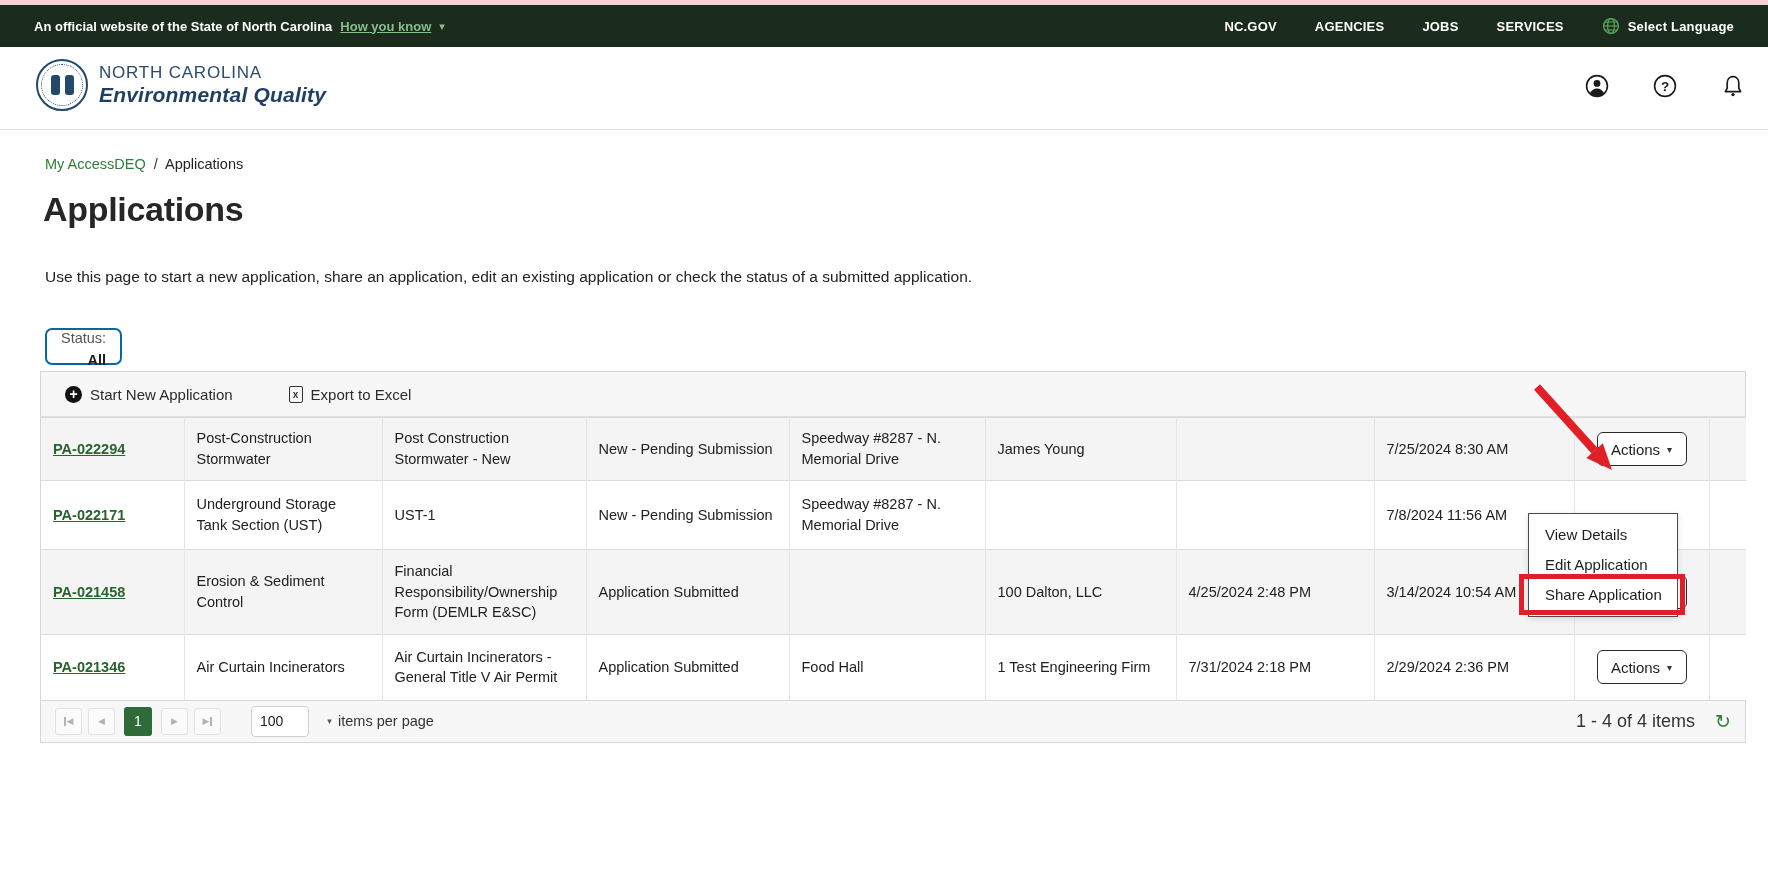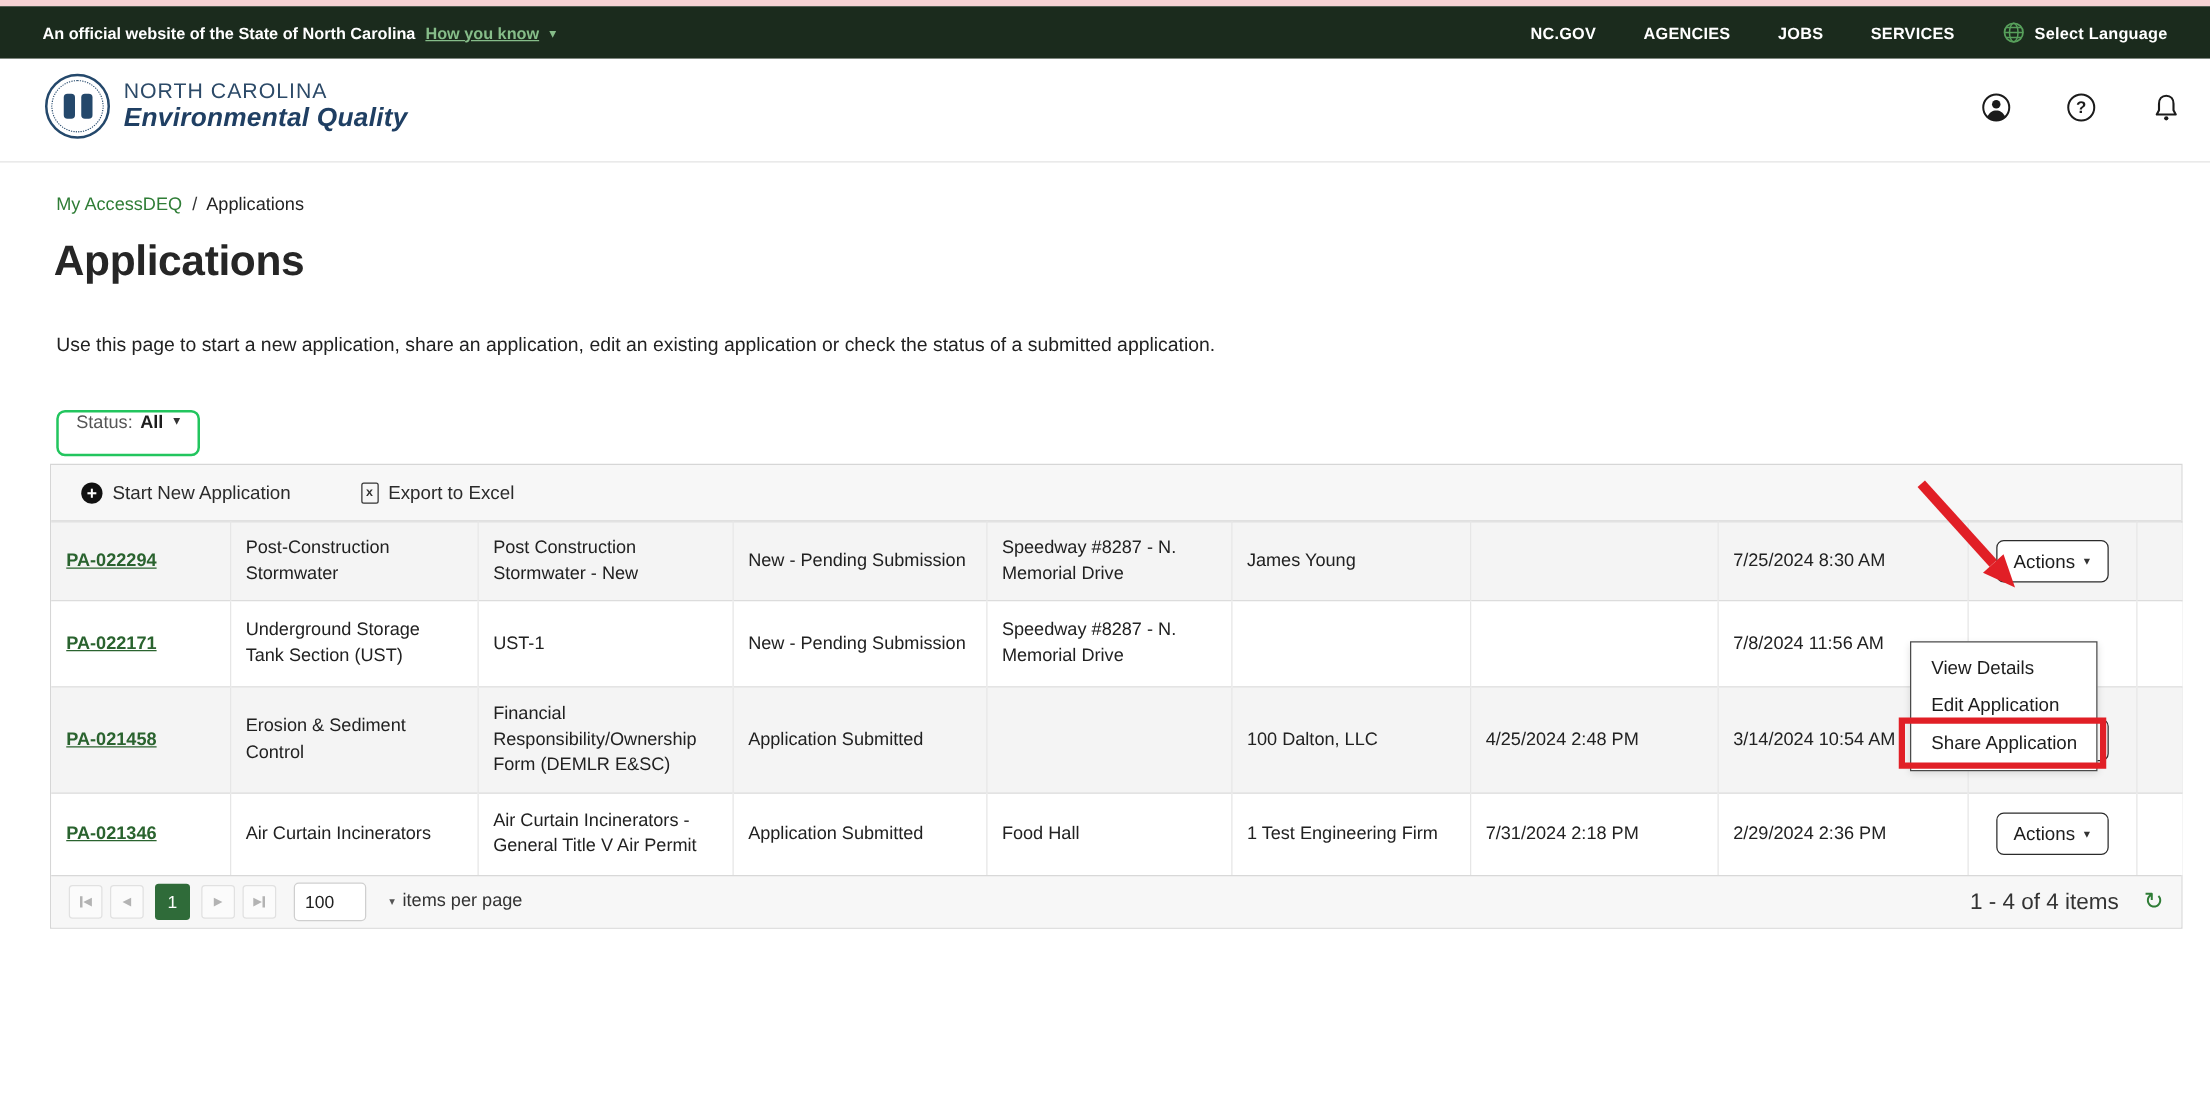--- a/index.html
+++ b/index.html
@@ -44,8 +44,8 @@
   .desc { position:absolute; left:45px; top:268px; font-size:15.5px; color:#222; }
 
   
-  .chip { position:absolute; left:45px; top:328px; height:37px; border:2px solid #22c55e; border-radius:7px;
-          background:#fff; display:flex; align-items:flex-start; gap:6px; padding:0 14px; cursor:pointer; }
+  .chip { position:absolute; left:45px; top:328px; height:37px; border:2px solid #0369a1; border-radius:7px;
+          background:#fff; display:flex; align-items:flex-end; gap:6px; padding:0 14px; cursor:pointer;flex-direction:column; }
   .chip .cl { color:#555; font-size:14.5px; }
   .chip .cv { color:#1d1d1d; font-size:14.5px; font-weight:bold; }
   .chip .caret { color:#333; font-size:11px; margin-left:2px; }

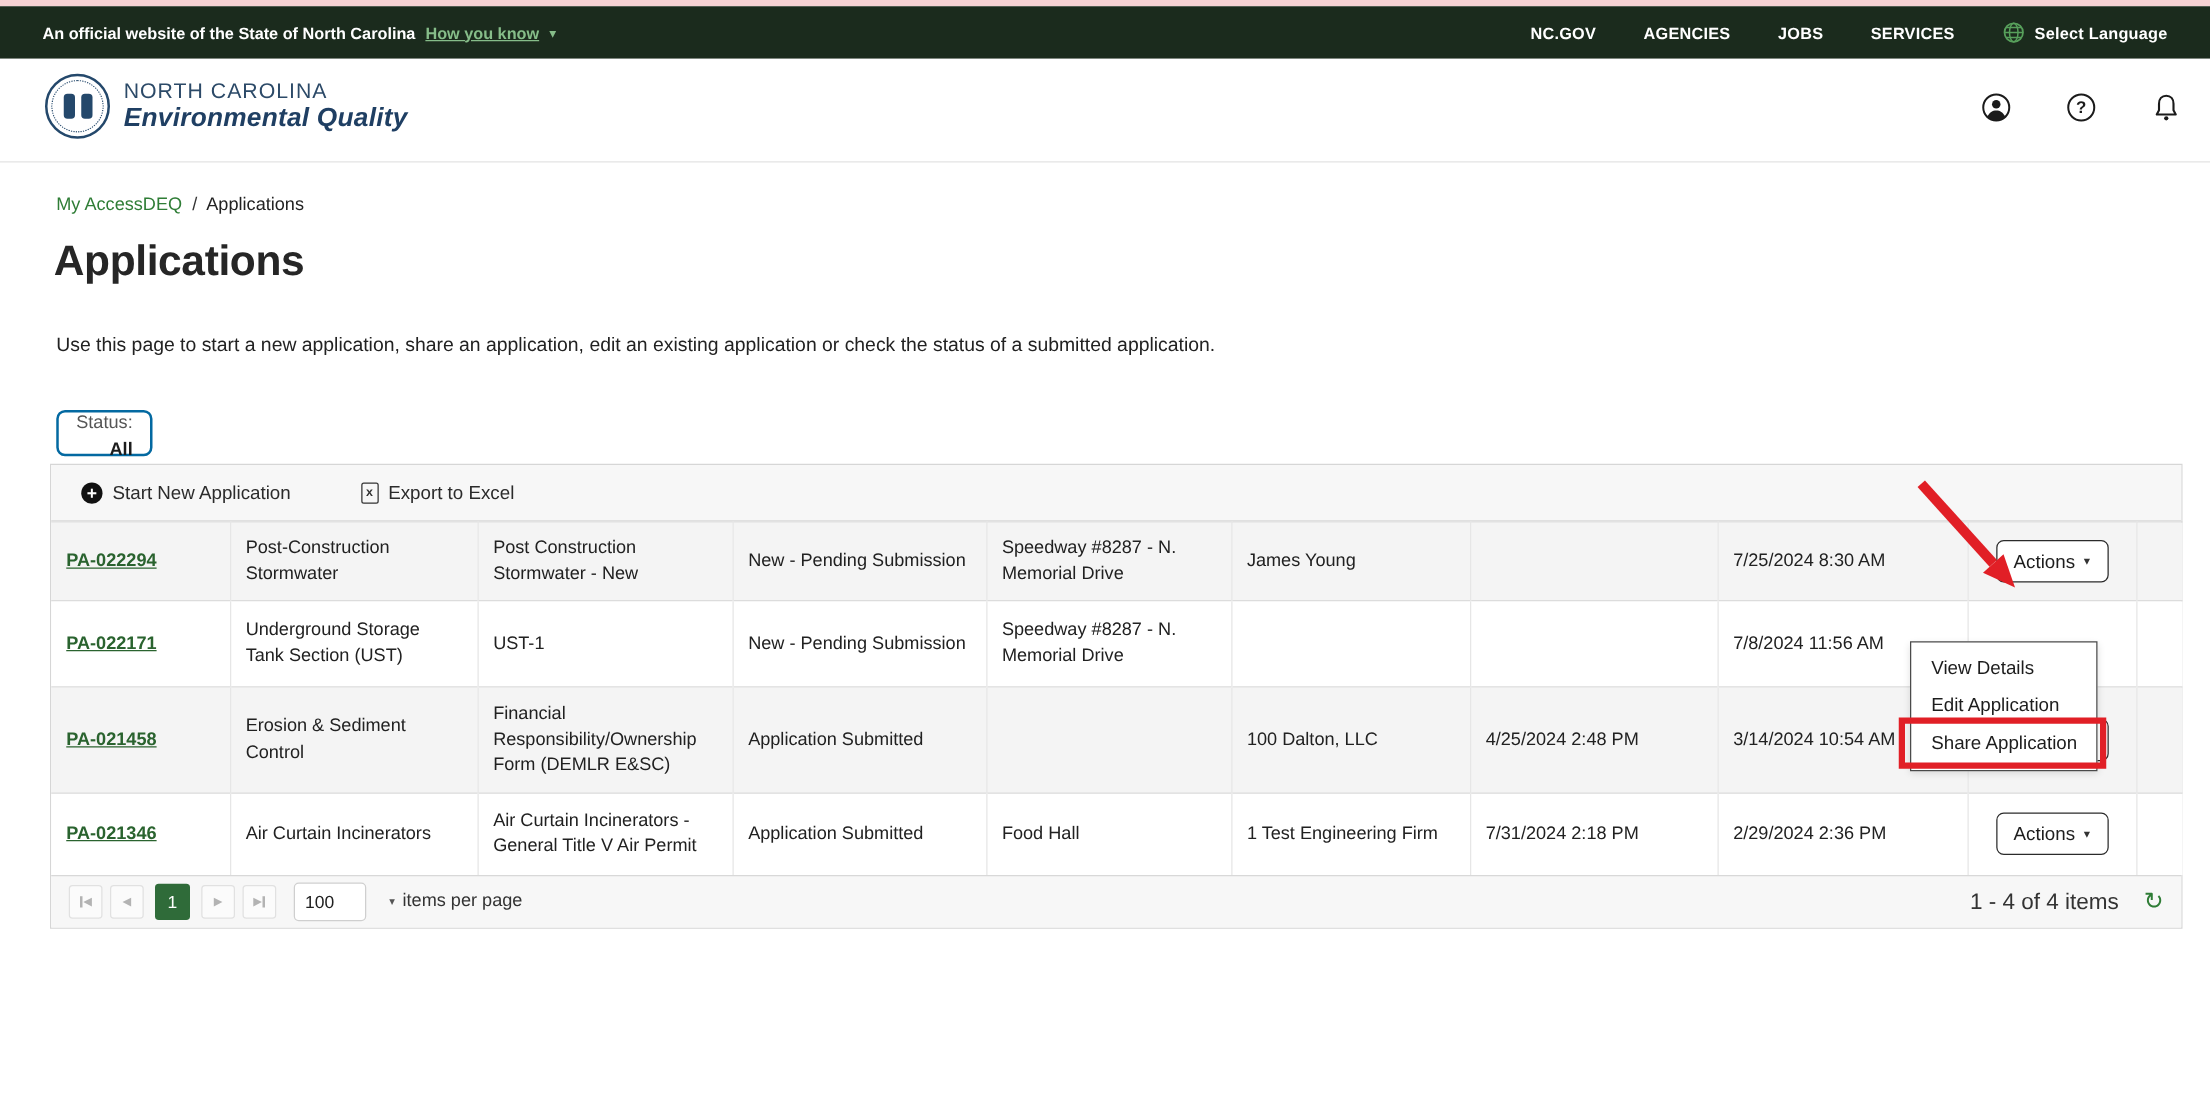--- a/index.html
+++ b/index.html
@@ -83,7 +83,7 @@
   .pgbtn .bar { width:2px; height:9px; background:#b3b3b3; }
   .pgcur { width:28px; height:29px; background:#2f6b39; color:#fff; border-radius:3px; font-size:14px;
            display:flex; align-items:center; justify-content:center; margin:0 3px; cursor:pointer; }
-  .psize { margin-left:8px; width:58px; height:31px; background:#fff; border:1px solid #cfcfcf; border-radius:4px;
+  .psize { margin-left:24px; width:58px; height:31px; background:#fff; border:1px solid #cfcfcf; border-radius:4px;
            display:flex; align-items:center; justify-content:space-between; padding:0 8px; font-size:14px; cursor:pointer;gap:44px; }
   .psize .caret { font-size:9px; color:#555; }
   .ipp { margin-left:23px; font-size:14.5px; color:#333; }

